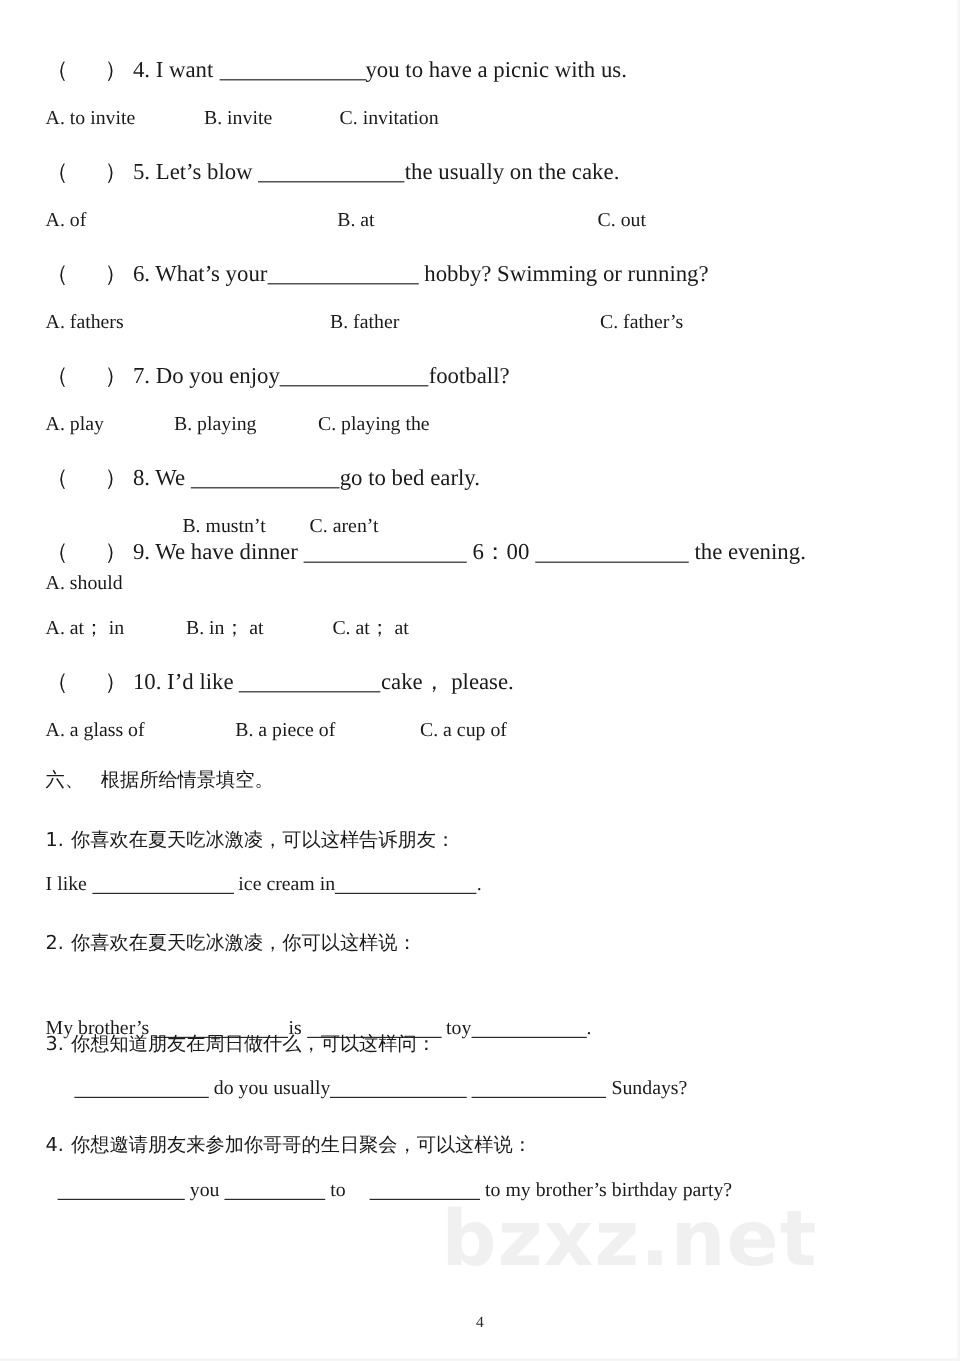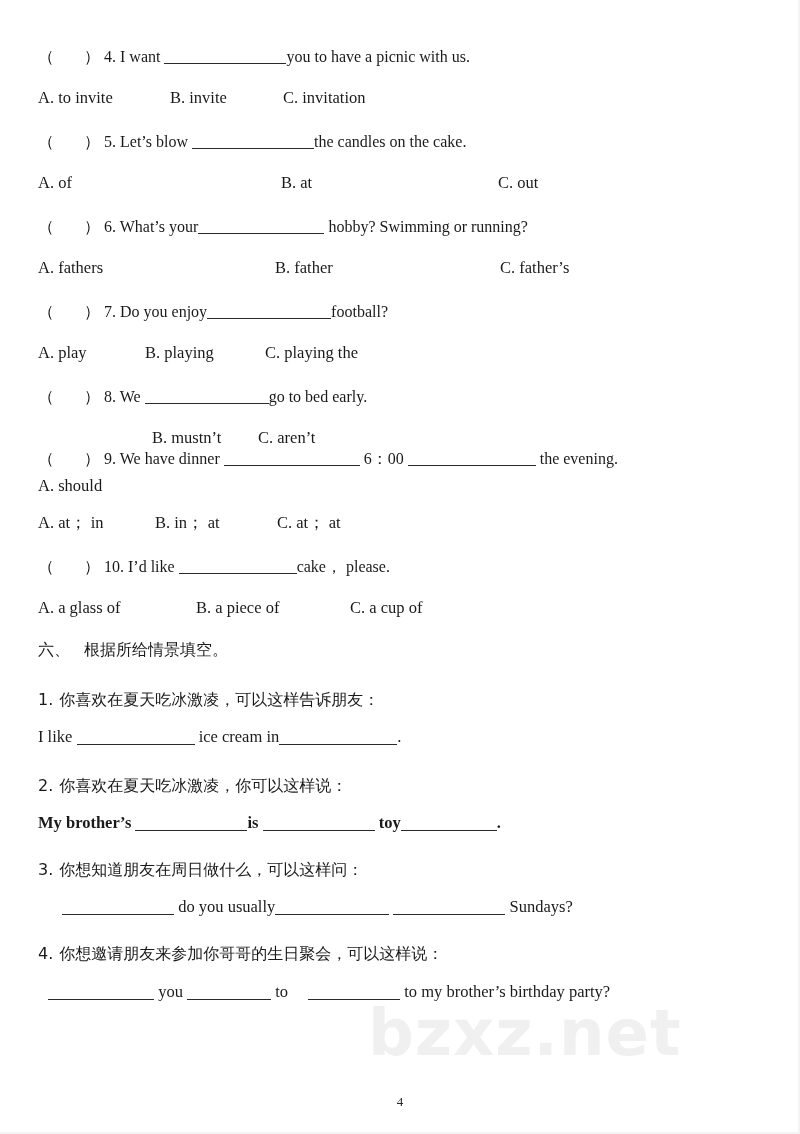--- a/index.html
+++ b/index.html
@@ -49,7 +49,7 @@
   .row {
     position: absolute;
     white-space: nowrap;
-    font-size: 16px;
+    font-size: 19px;
     line-height: 1;
   }
   .row.q {           

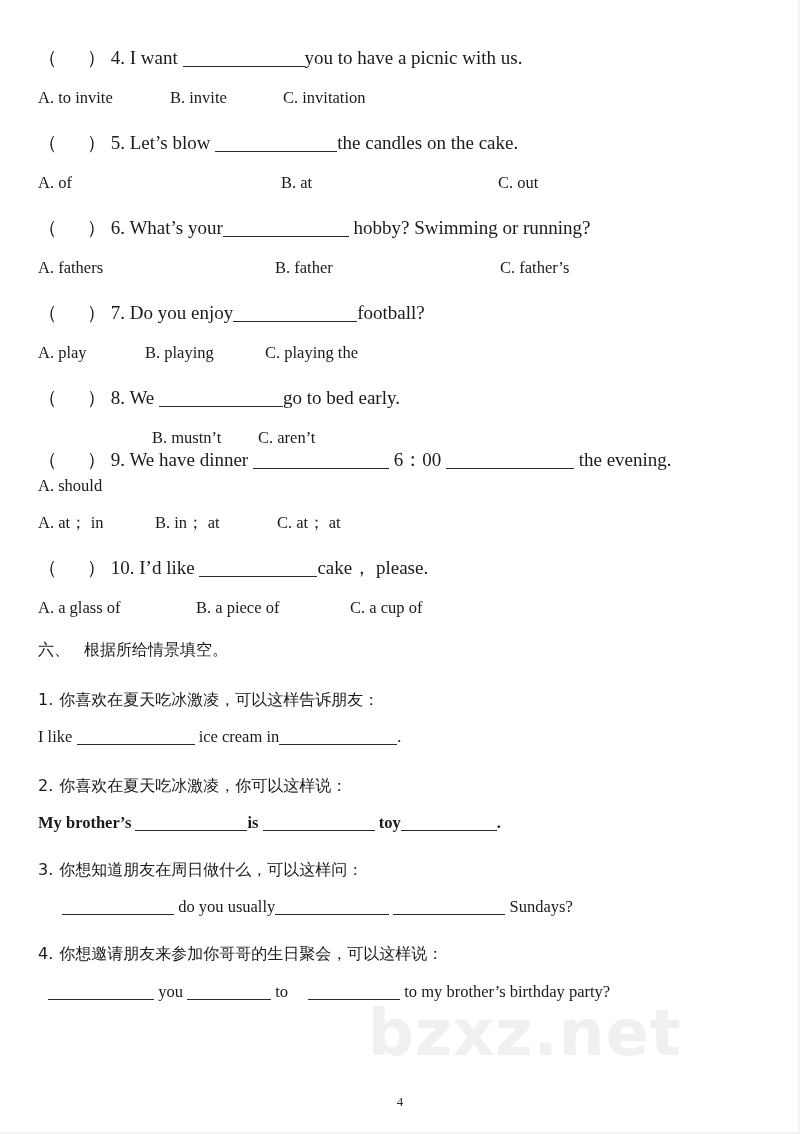--- a/index.html
+++ b/index.html
@@ -159,7 +159,7 @@
       <span class="paren"><span class="lp">（</span><span class="gap"></span><span>）</span></span>
       <span class="qnum">5.</span>
       <span>Let’s blow</span>
-      <span class="blank" style="width:122px;"></span><span>the candles on the cake.</span>
+      <span class="blank" style="width:122px;"></span><span>the usually on the cake.</span>
     </div>
 
     <div class="optrow" style="top:175px;">

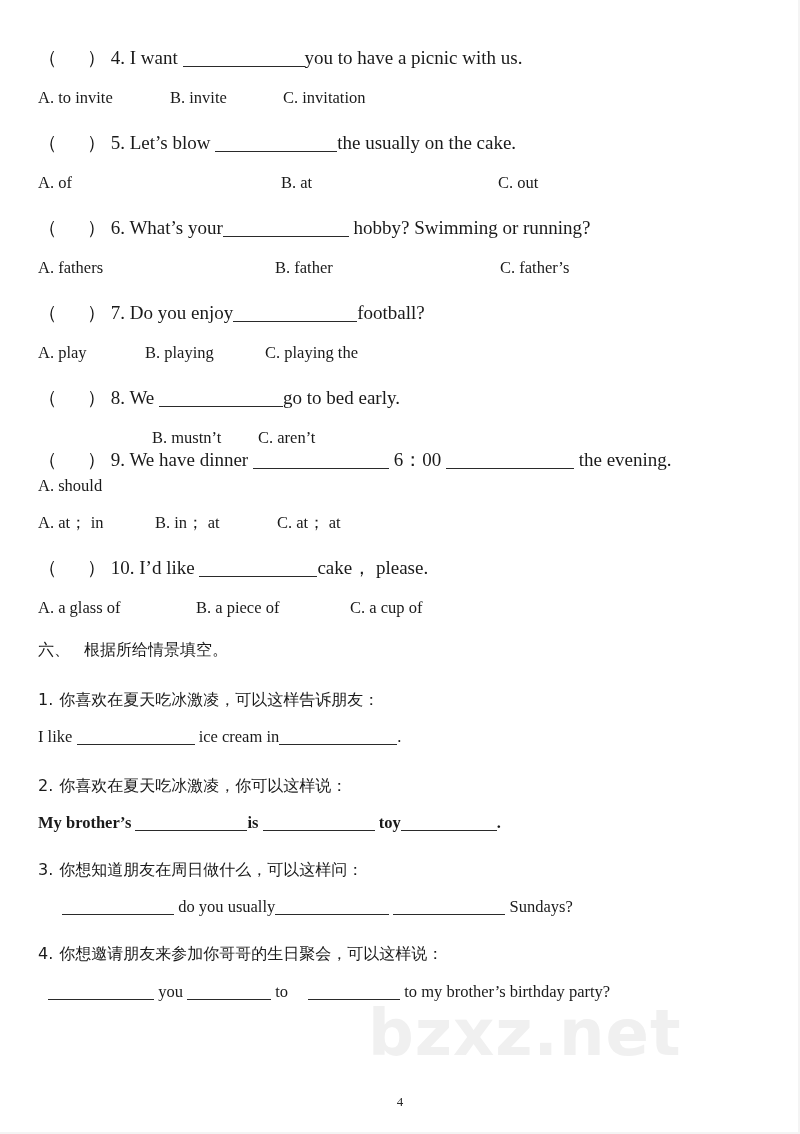--- a/index.html
+++ b/index.html
@@ -250,7 +250,7 @@
     <div class="item-cn cn" style="top:776px;">
       <span style="margin-right:6px;">2.</span><span>你喜欢在夏天吃冰激凌，你可以这样说：</span>
     </div>
-    <div class="item-en" style="top:814px; left:38px;font-weight:bold;">
+    <div class="item-en" style="top:848px; left:38px;">
       <span>My brother’s</span>
       <span class="blank" style="width:112px;"></span><span>is</span>
       <span class="blank" style="width:112px;"></span>

